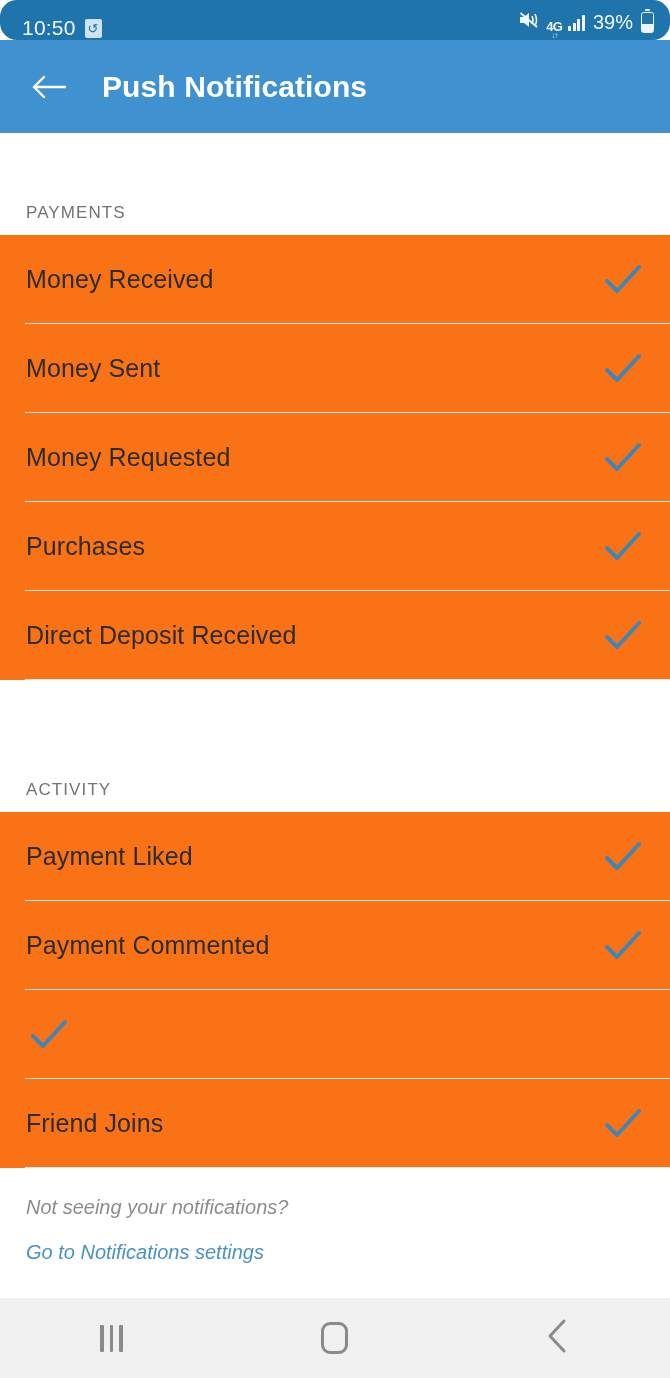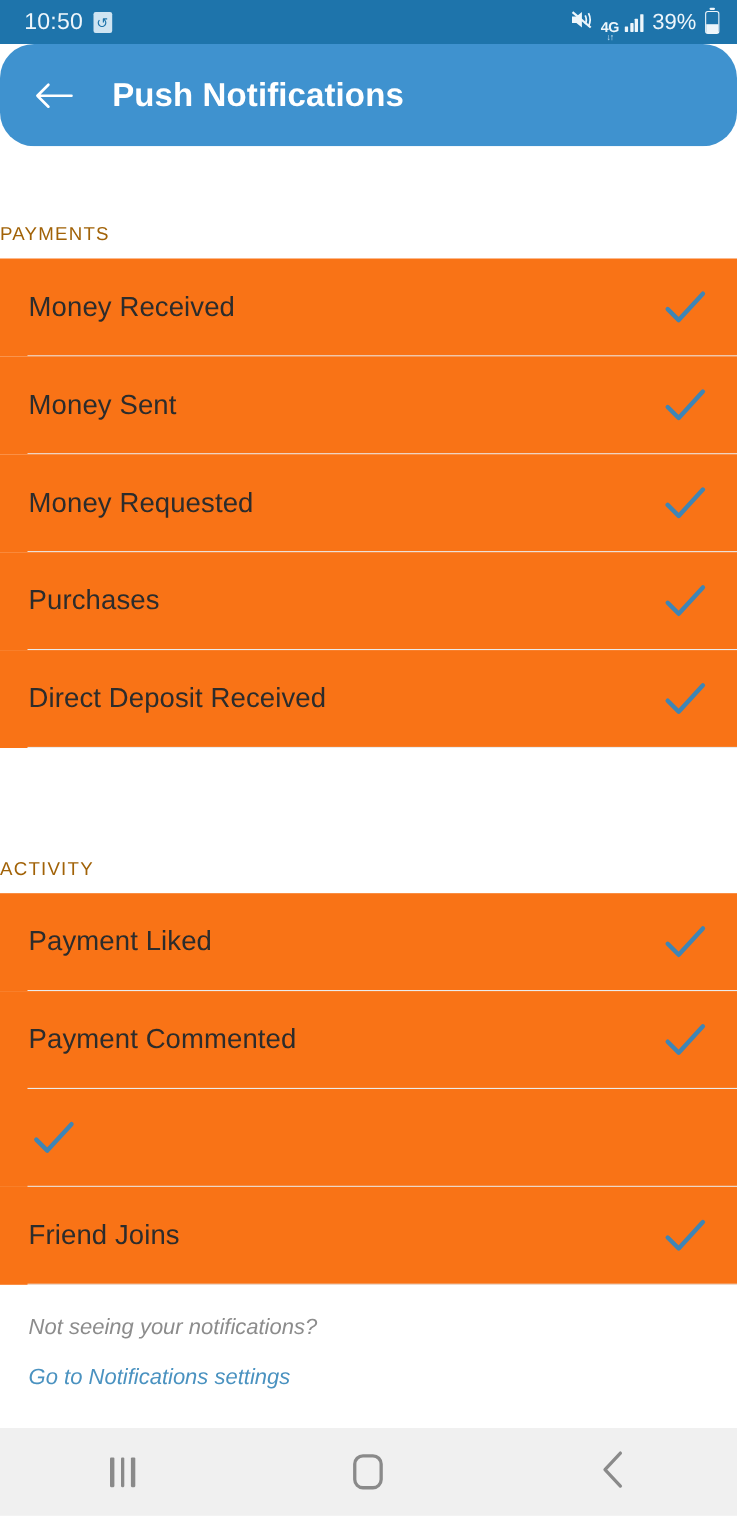--- a/index.html
+++ b/index.html
@@ -29,11 +29,12 @@
     background: #1e74ab;
     color: #ffffff;
     display: flex;
-    align-items: center;
+    align-items: flex-end;
     justify-content: space-between;
     padding: 0 16px 0 22px;
     box-sizing: border-box;
     flex: 0 0 40px;
+    border-radius: 17px;
   }
   .status-left {
     display: flex;

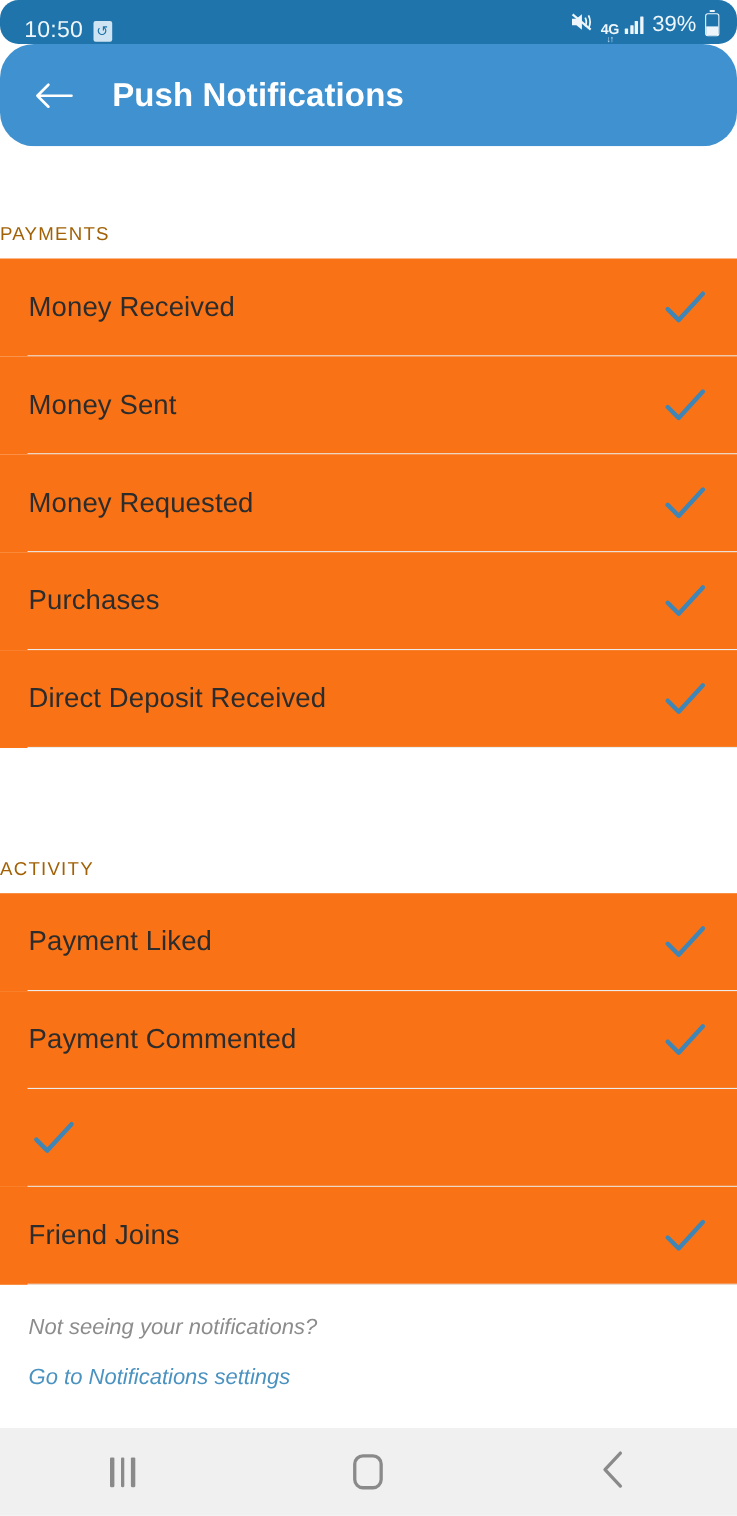--- a/index.html
+++ b/index.html
@@ -140,7 +140,6 @@
     padding-left: 28px;
     box-sizing: border-box;
     flex: 0 0 93px;
-    border-radius: 31px;
   }
   .back-arrow {
     width: 42px;

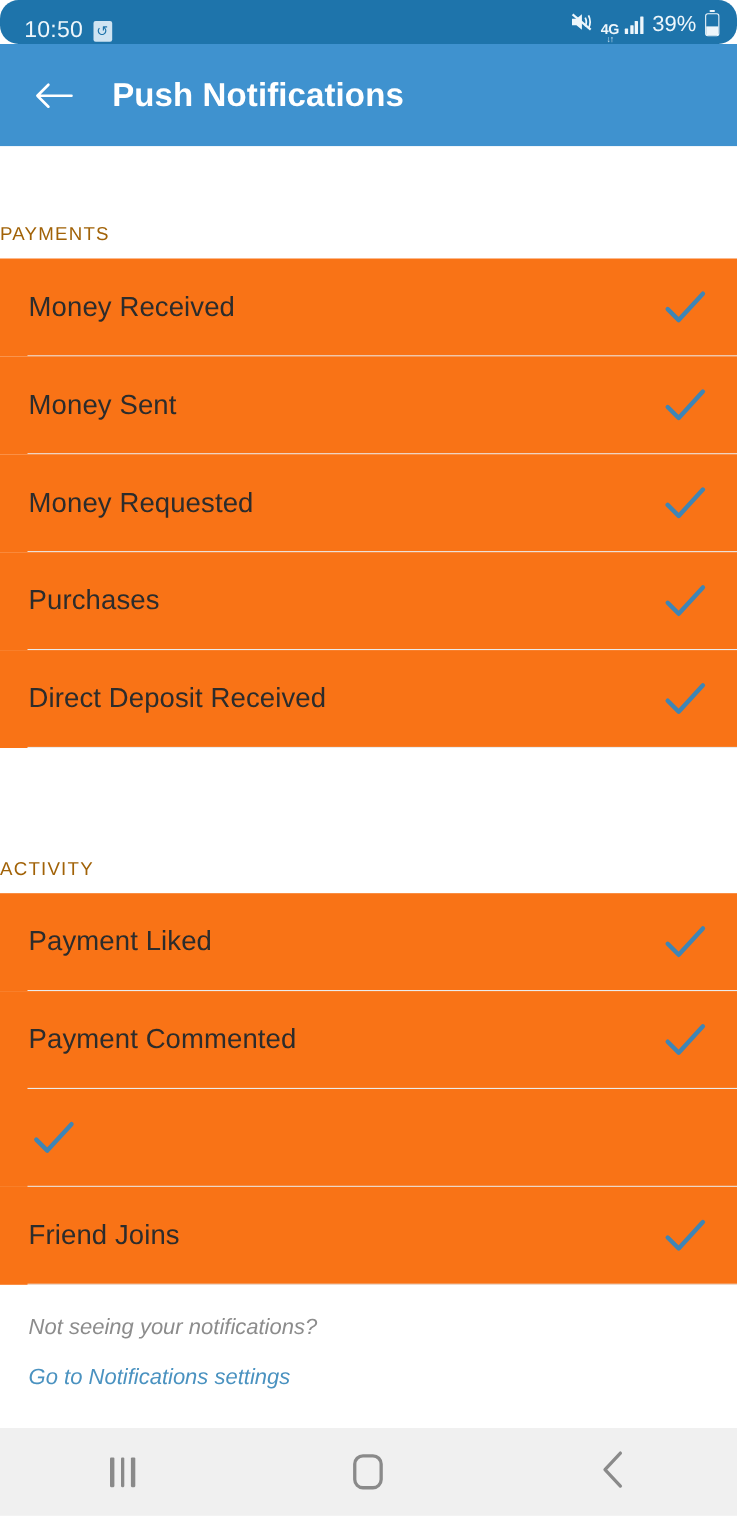--- a/index.html
+++ b/index.html
@@ -166,8 +166,9 @@
   }
   .section-header {
     font-size: 17px;
-    color: #a16207;
+    color: #737373;
     letter-spacing: 1.1px;
+    padding-left: 26px;
     height: 62px;
     display: flex;
     align-items: center;

